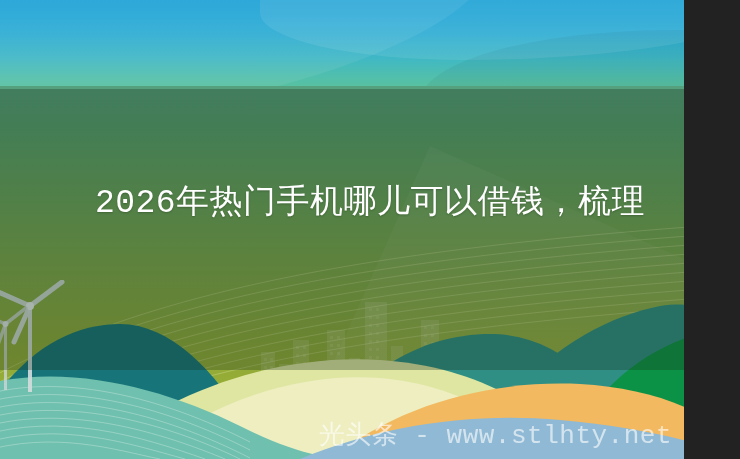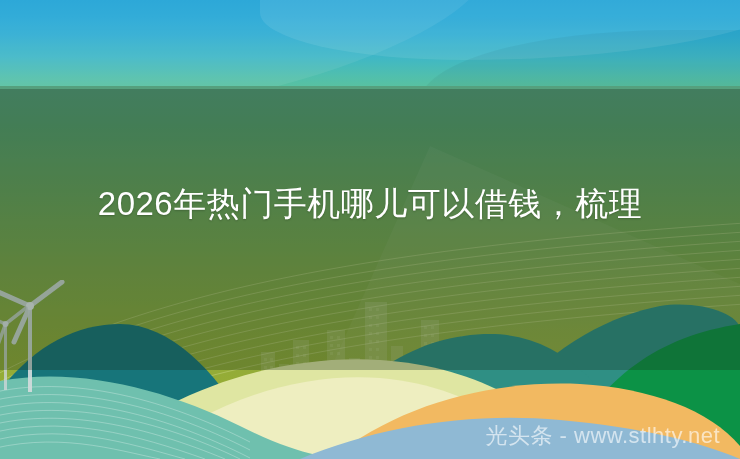--- a/index.html
+++ b/index.html
@@ -10,10 +10,10 @@
   }
   #stage {
     position: relative;
-    width: 740px;
+    width: 684px;
     height: 459px;
     overflow: hidden;
-    font-family: Liberation Sans, sans-serif;
+    font-family: Liberation Mono, monospace;
     background: #5d7a33;
   }
   

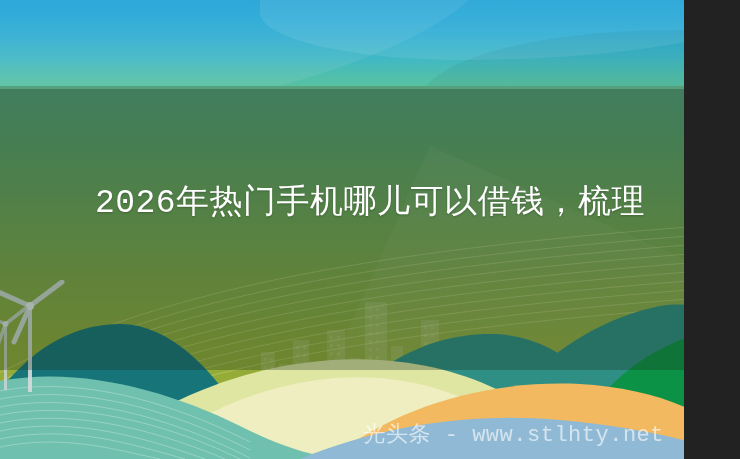--- a/index.html
+++ b/index.html
@@ -106,10 +106,10 @@
   
   #watermark {
     position: absolute;
-    right: 20px;
+    right: 12px;
     bottom: 8px;
     color: rgba(255,255,255,0.62);
-    font-size: 22px;
+    font-size: 26px;
     line-height: 30px;
     letter-spacing: 0.5px;
     white-space: nowrap;

